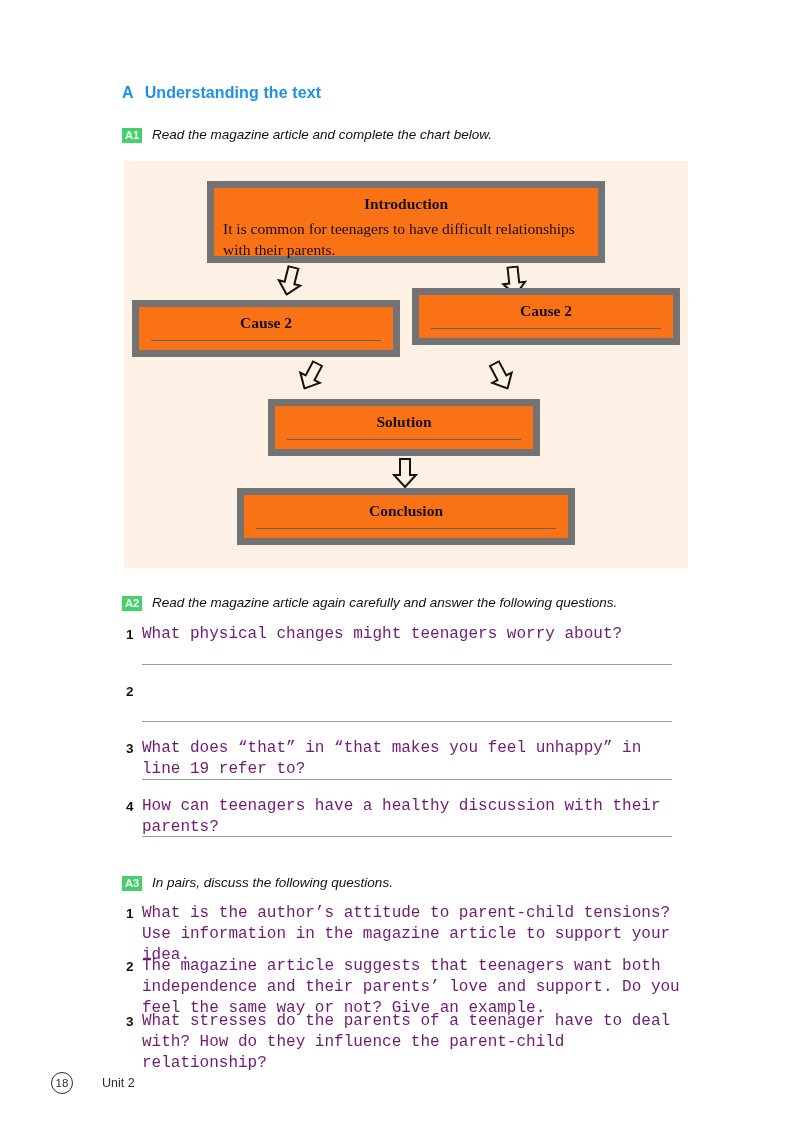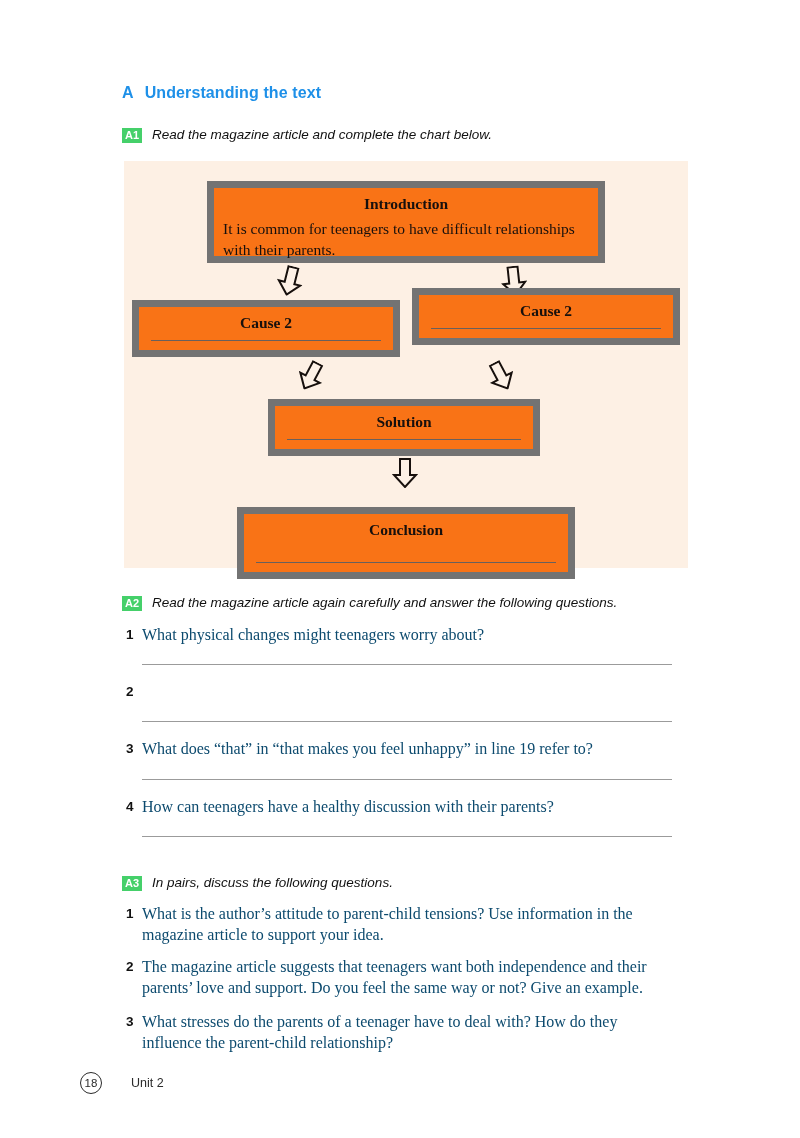--- a/index.html
+++ b/index.html
@@ -111,7 +111,7 @@
   #node-cause1       { left: 8px;   top: 139px; width: 268px; height: 57px; }
   #node-cause2       { left: 288px; top: 127px; width: 268px; height: 57px; }
   #node-solution     { left: 144px; top: 238px; width: 272px; height: 57px; }
-  #node-conclusion   { left: 113px; top: 346px; width: 338px; height: 72px; }
+  #node-conclusion   { left: 113px; top: 327px; width: 338px; height: 57px; }
 
   
   .arrow {

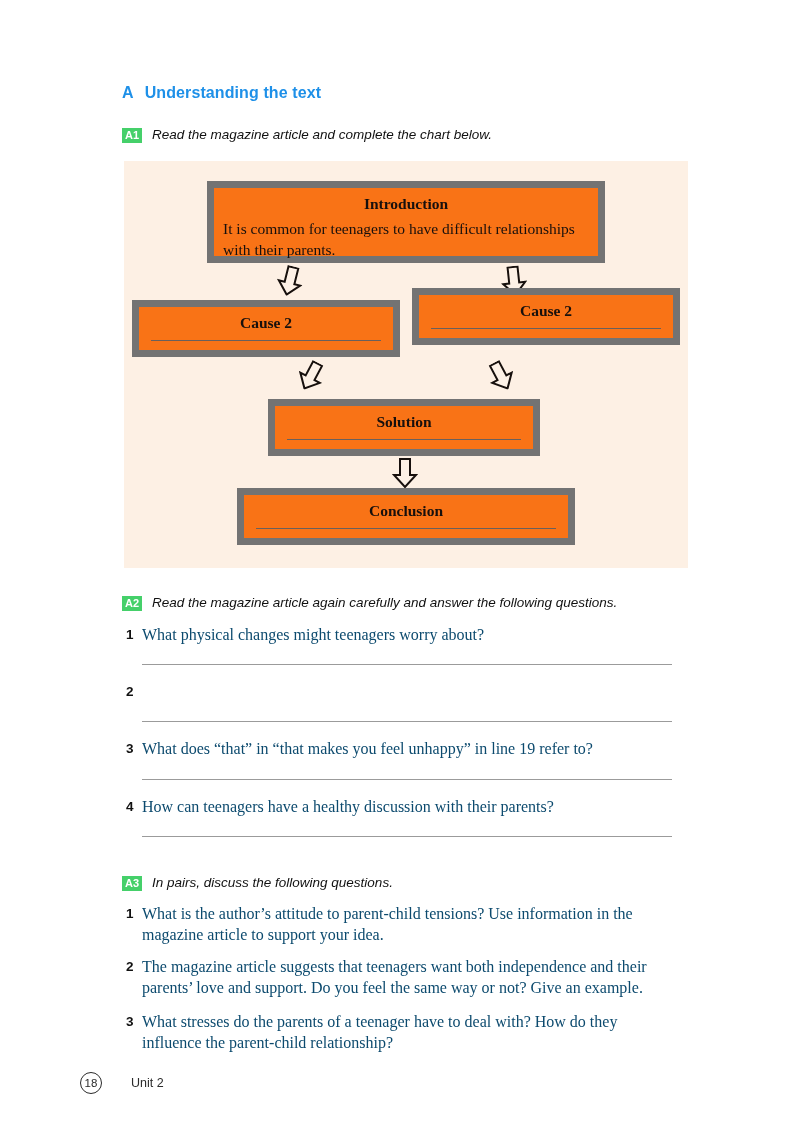--- a/index.html
+++ b/index.html
@@ -142,10 +142,10 @@
     line-height: 21px;
   }
   .q-text {
-    font-family: Liberation Serif, serif;
+    font-family: Liberation Mono, monospace;
     font-size: 16px;
     line-height: 21px;
-    color: #0c4a6e;
+    color: #701a75;
   }
   .answer-line {
     position: absolute;

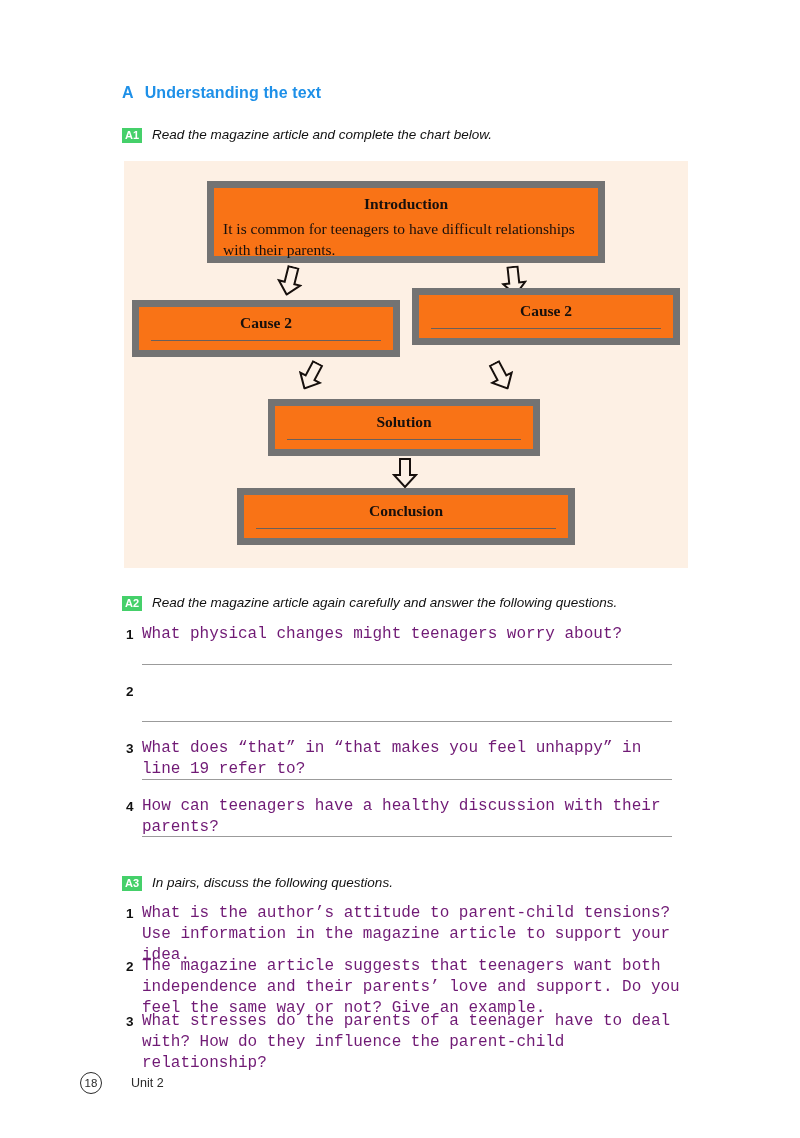--- a/index.html
+++ b/index.html
@@ -158,7 +158,7 @@
   
   .footer {
     position: absolute;
-    left: 80px;
+    left: 51px;
     top: 1072px;
     display: flex;
     align-items: center;

